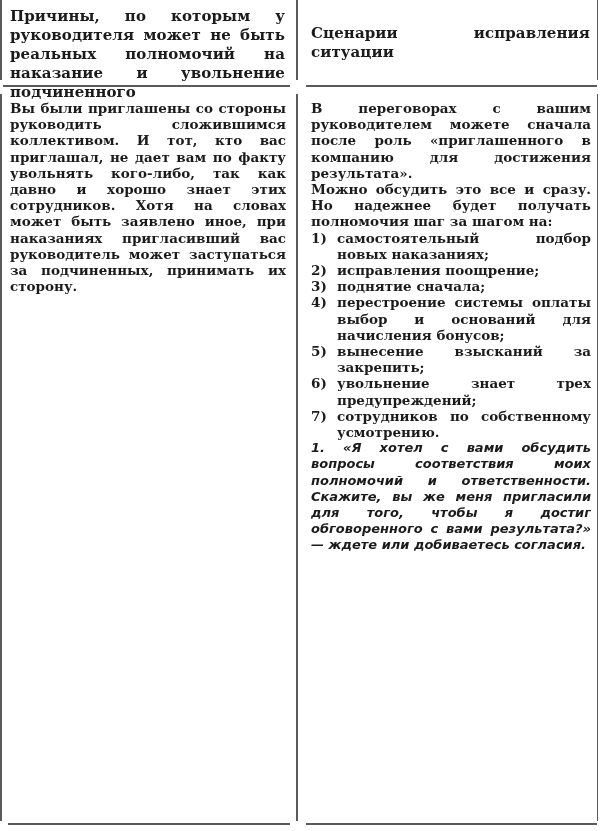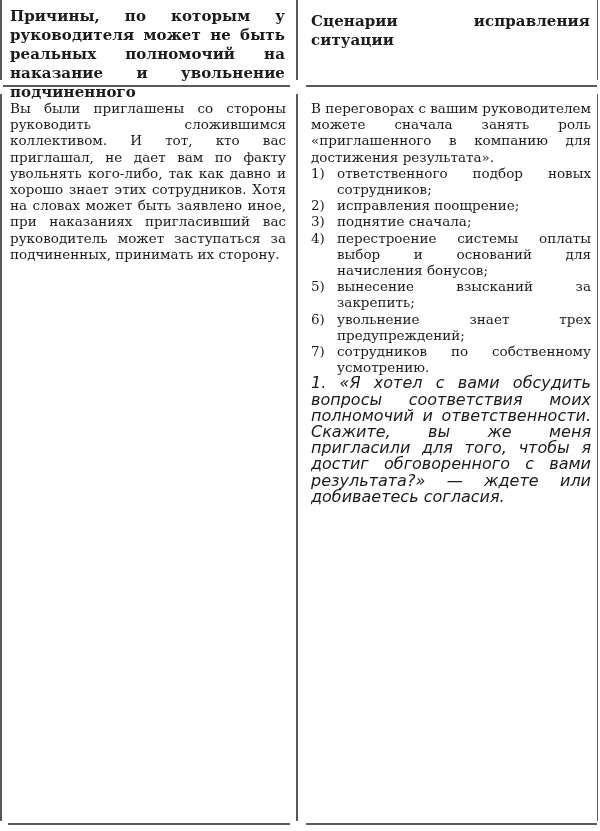--- a/index.html
+++ b/index.html
@@ -46,7 +46,7 @@
     letter-spacing: 0.1px;
   }
   .header-left  { left: 10px;  top: 7px; width: 275px; }
-  .header-right { left: 311px; top: 12px; width: 279px; }
+  .header-right { left: 311px; top: 24px; width: 279px; }
 
   .body-cell {
     font-size: 13.5px;

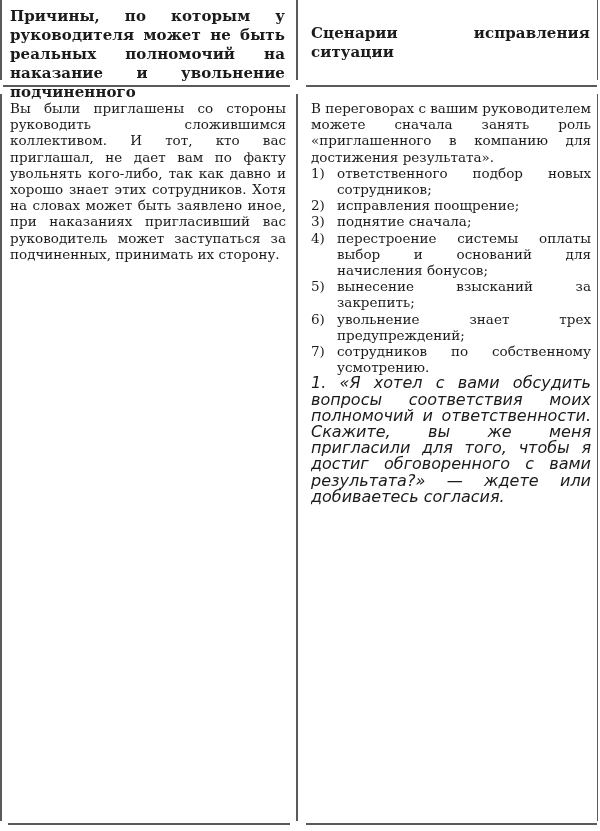--- a/index.html
+++ b/index.html
@@ -37,7 +37,7 @@
   .h-bot-right   { left: 306px; top: 823px; width: 291px; }
 
   
-  .cell { position: absolute; text-align: justify; hyphens: auto; -webkit-hyphens: auto; }
+  .cell { position: absolute; text-align: justify; hyphens: auto; font-weight: bold; -webkit-hyphens: auto; }
 
   .header-cell {
     font-weight: bold;

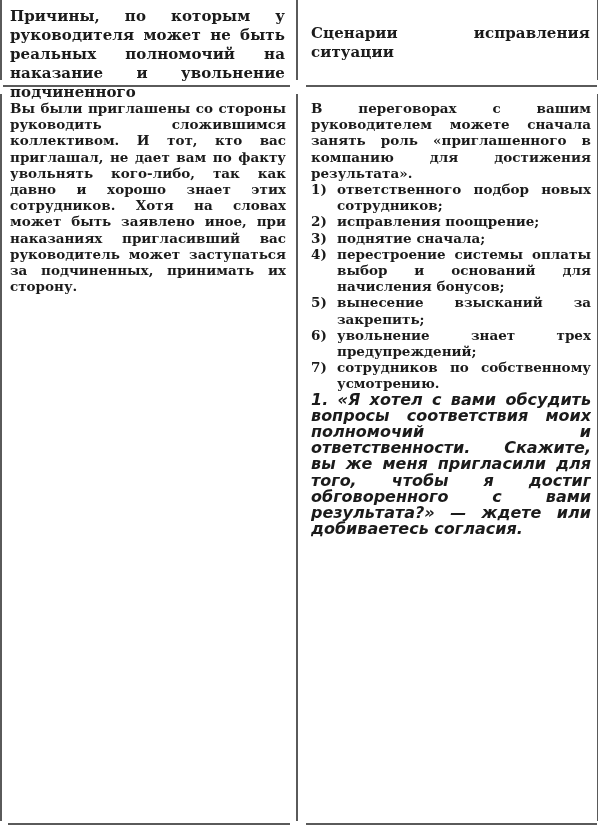--- a/index.html
+++ b/index.html
@@ -96,7 +96,7 @@
   </div>
 
   <div class="cell body-cell body-right">
-    <p>В переговорах с вашим руководителем можете сначала занять роль «приглашенного в компанию для достижения результата».</p>
+    <p>В переговорах с вашим руководителем можете сначала после роль «приглашенного в компанию для достижения результата».</p>
 
     <ul class="num-list">
       <li>

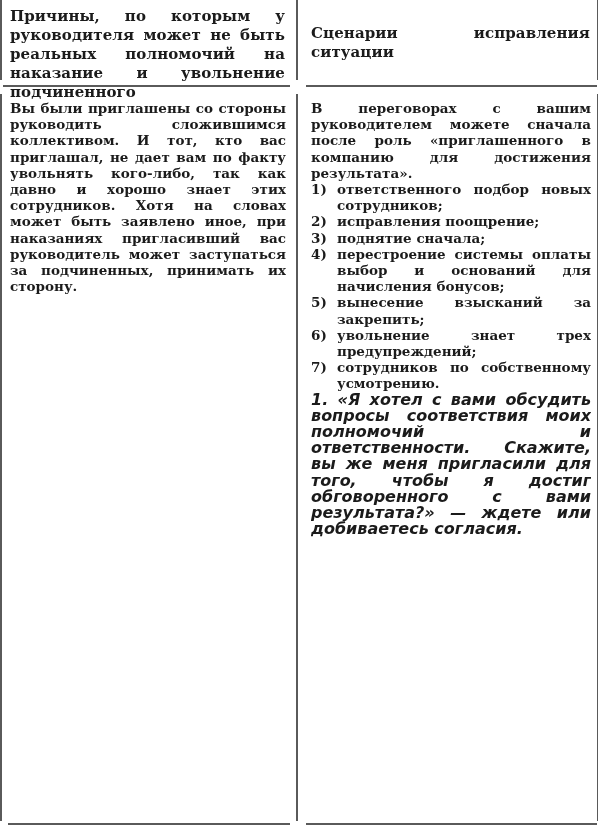--- a/index.html
+++ b/index.html
@@ -97,6 +97,7 @@
 
   <div class="cell body-cell body-right">
     <p>В переговорах с вашим руководителем можете сначала после роль «приглашенного в компанию для достижения результата».</p>
+    <p>Можно обсудить это все и сразу. Но надежнее будет получать полномочия шаг за шагом на:</p>
 
     <ul class="num-list">
       <li>

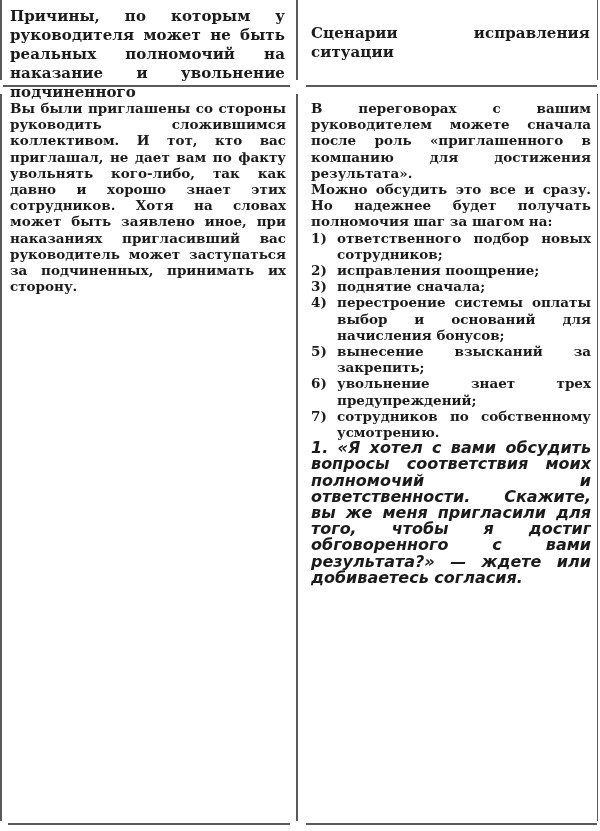--- a/index.html
+++ b/index.html
@@ -102,7 +102,7 @@
     <ul class="num-list">
       <li>
         <span class="li-num">1)</span>
-        <span class="li-text">ответственного подбор новых сотрудников;</span>
+        <span class="li-text">самостоятельный подбор новых наказаниях;</span>
       </li>
       <li>
         <span class="li-num">2)</span>

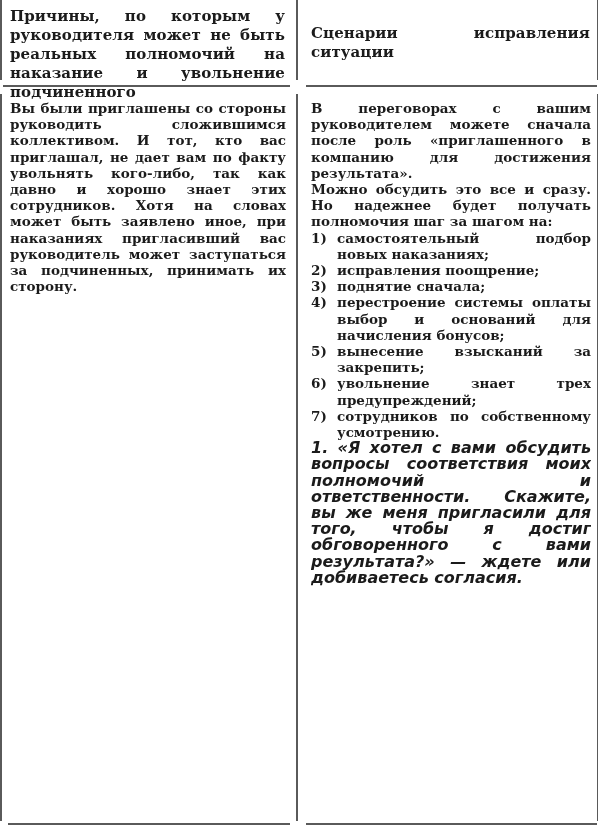--- a/index.html
+++ b/index.html
@@ -67,7 +67,7 @@
   .quote {
     font-family: "DejaVu Sans", sans-serif;
     font-style: italic;
-    font-size: 16px;
+    font-size: 13px;
     line-height: 16.2px;
   }
 </style>

